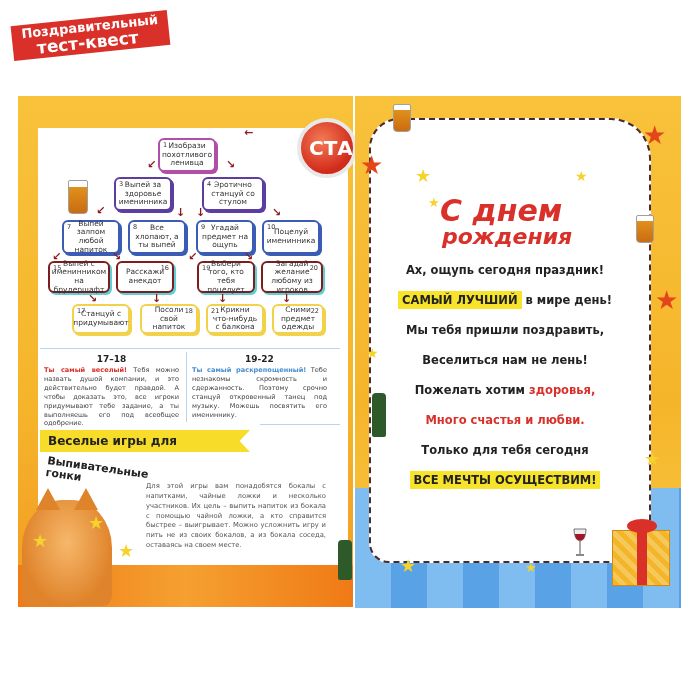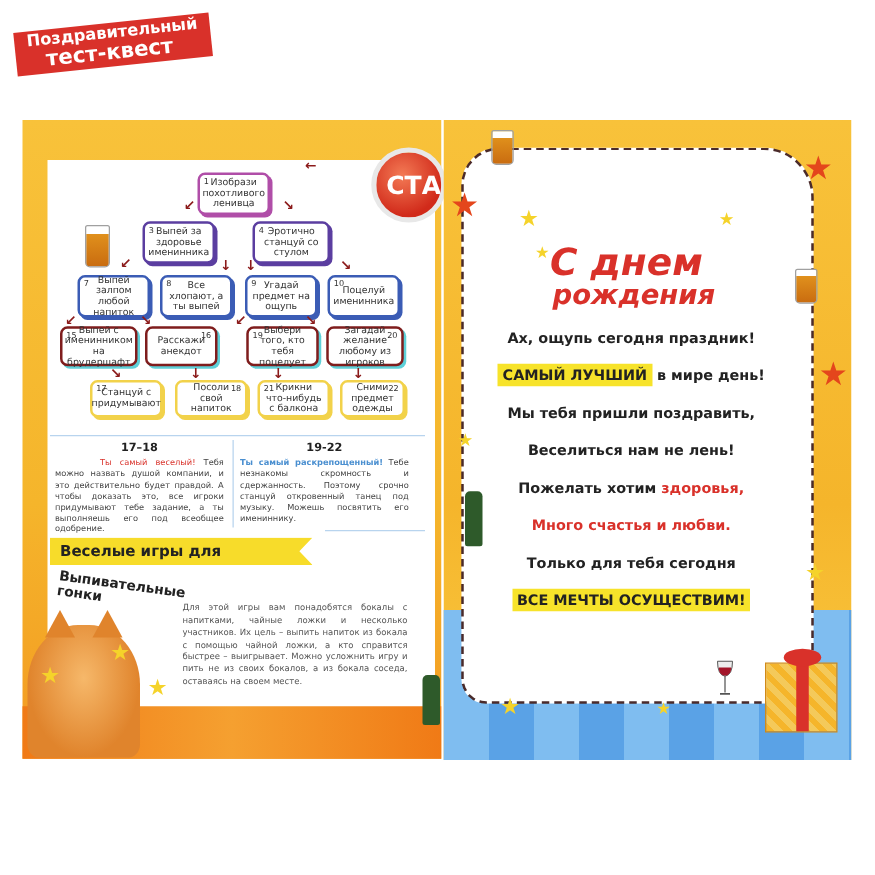--- a/index.html
+++ b/index.html
@@ -21,7 +21,7 @@
   .arrow { position:absolute; color:#8b1a1a; font-size: 11px; font-weight: bold; }
   .result { position: absolute; width: 135px; font-size: 6.6px; color:#444; line-height: 1.35; text-align: justify; }
   .result .range { display:block; text-align:center; font-size: 9px; font-weight:bold; color:#222; margin-bottom:1px; }
-  .result .hl-red { color:#d9312a; font-weight:normal;margin-left:36px; }
+  .result .hl-red { color:#d9312a; font-weight:bold; }
   .result .hl-blue { color:#4a8fd0; font-weight:bold; }
   .hr { position:absolute; height:1px; background:#b8d4ee; }
   .vr { position:absolute; width:1px; background:#b8d4ee; }

